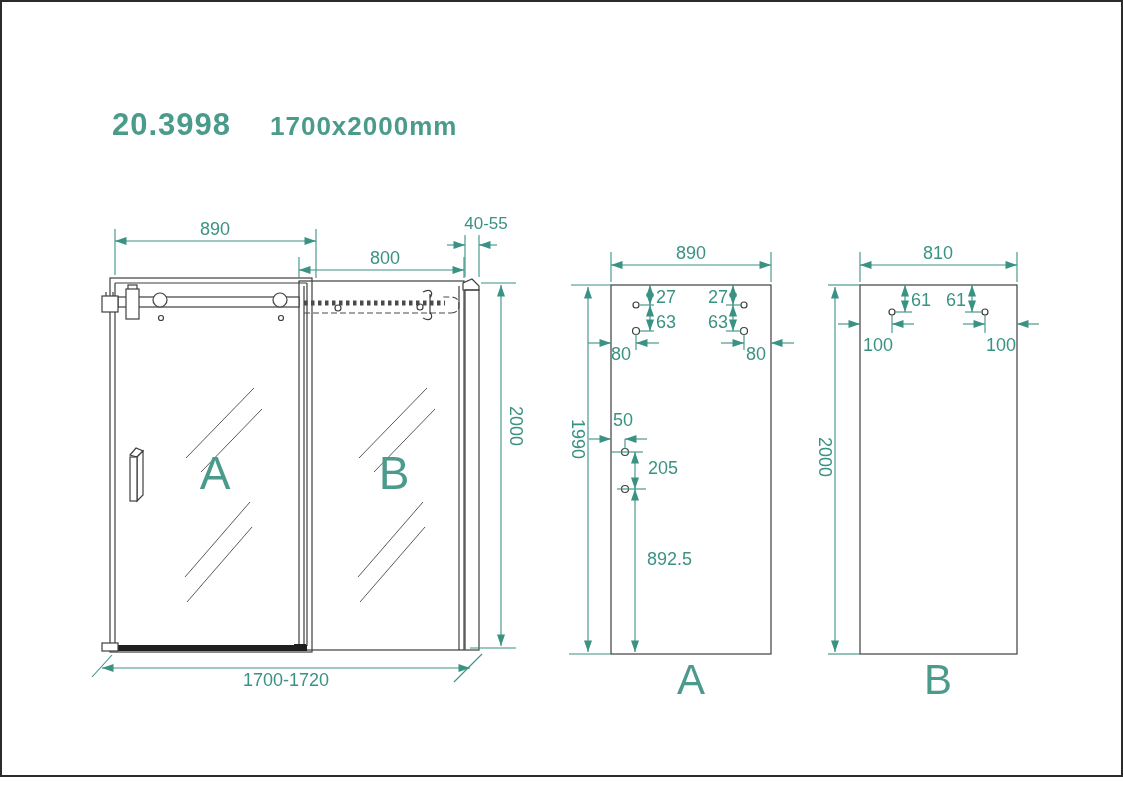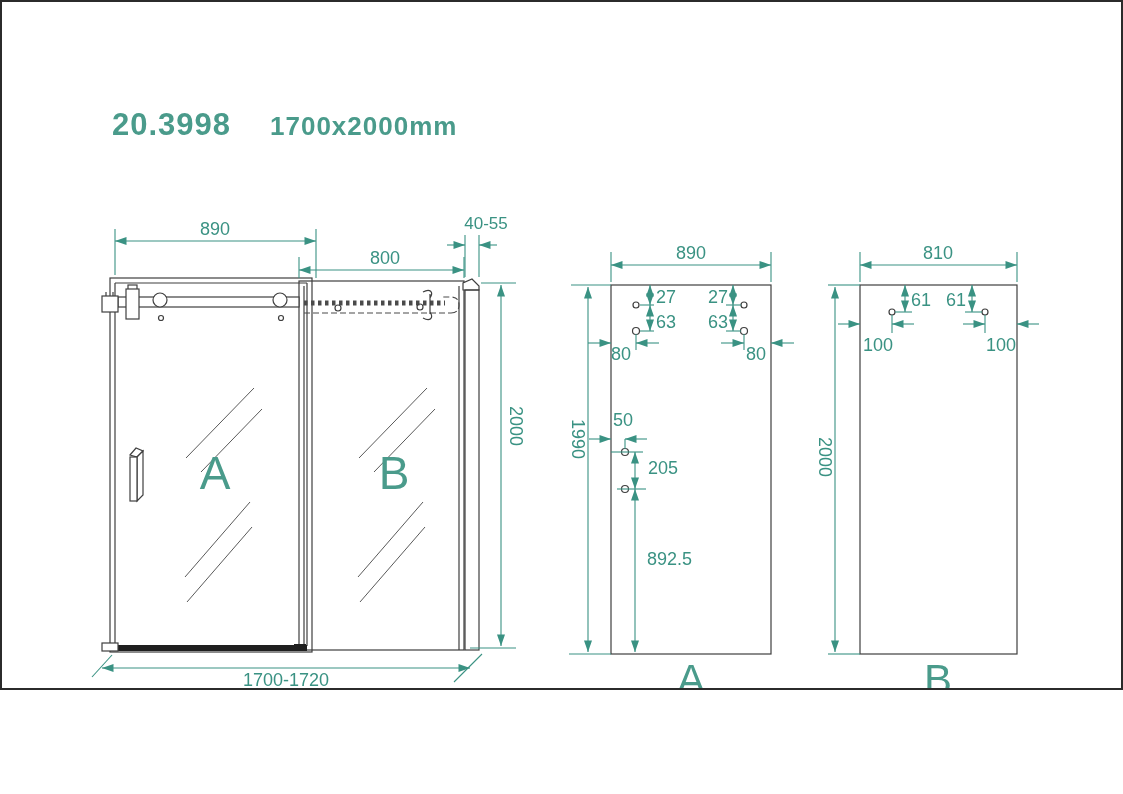--- a/index.html
+++ b/index.html
@@ -5,7 +5,7 @@
   html,body{margin:0;padding:0;background:#fff;}
   .page{
     position:relative;
-    width:1123px;height:690px;
+    width:1123px;height:777px;
     background:var(--background,#fff);
     border:2px solid var(--border,#2b2b2b);
     box-sizing:border-box;

